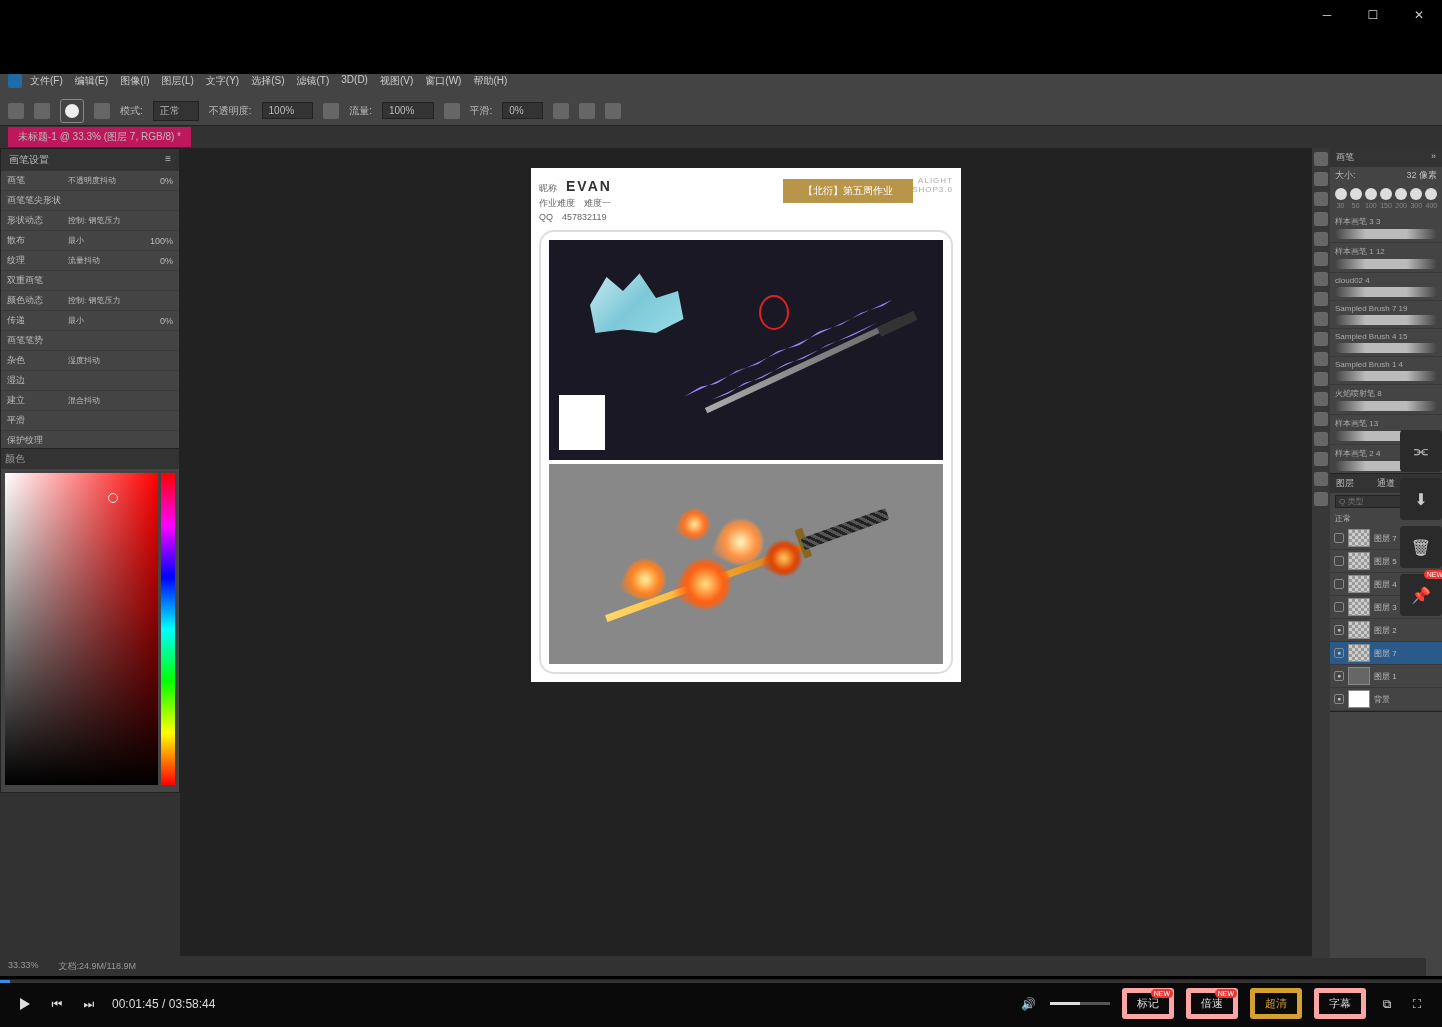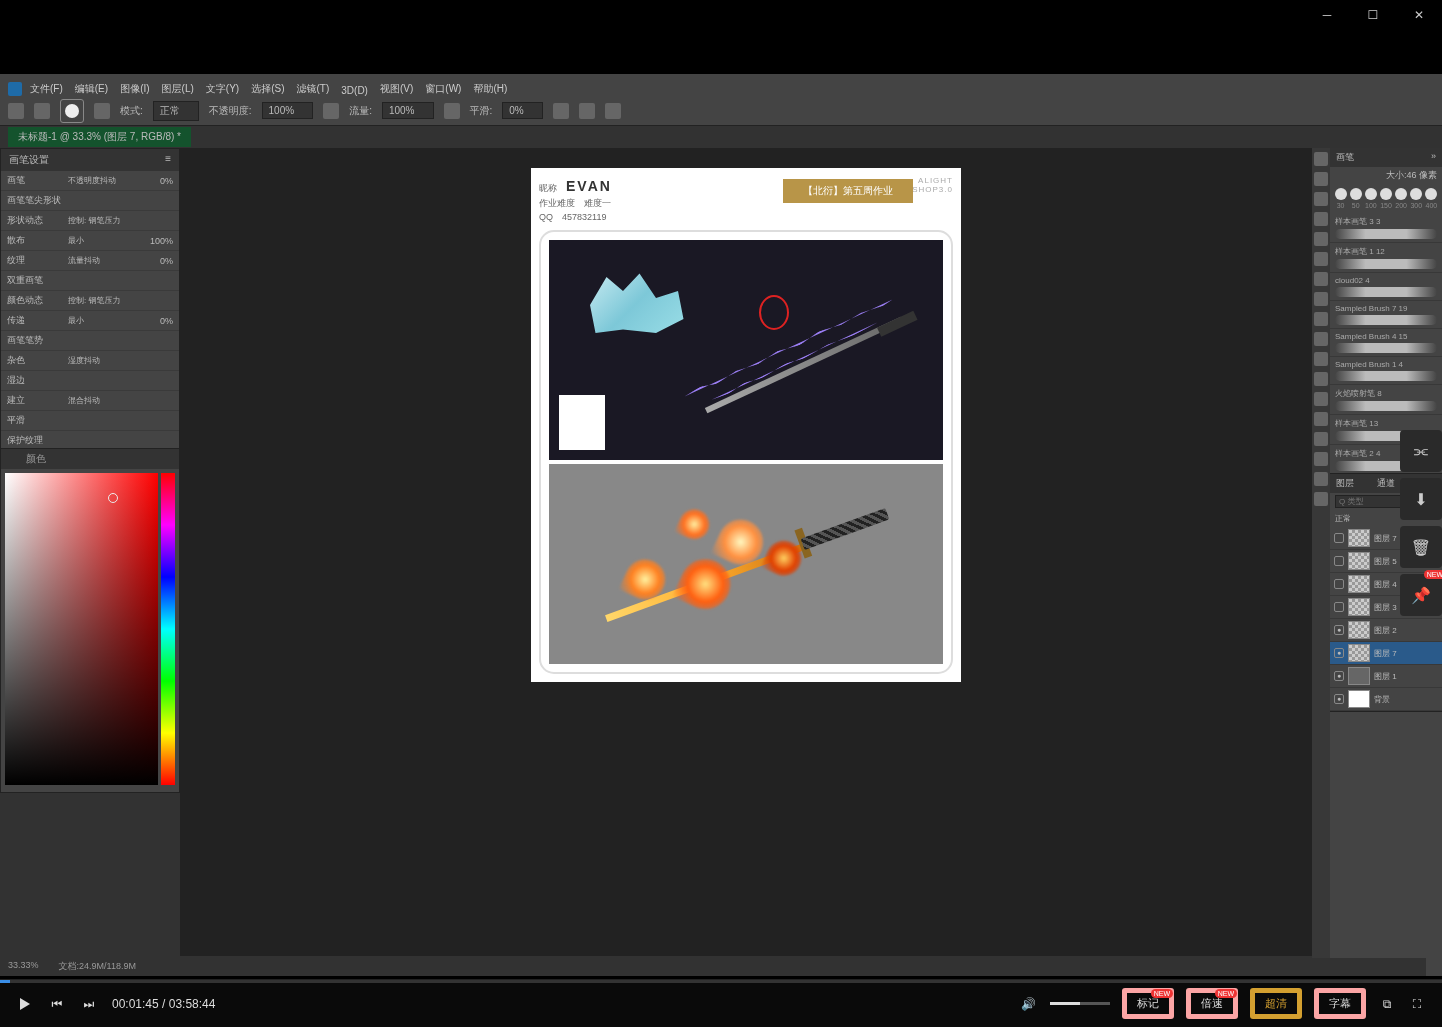--- a/index.html
+++ b/index.html
@@ -13,7 +13,7 @@
 .video-area{position:relative;width:100%;height:946px;background:#000}
 
 .ps-window{position:absolute;top:44px;left:0;right:0;bottom:0;background:#323232}
-.ps-menubar{height:22px;background:#444;display:flex;align-items:flex-end;padding:0 8px;font-size:10px;color:#ccc}
+.ps-menubar{height:22px;background:#444;display:flex;align-items:flex-start;padding:0 8px;font-size:10px;color:#ccc}
 .ps-menubar span{margin-right:12px}
 .ps-appicon{width:14px;height:14px;background:#1e6ba8;margin-right:8px;border-radius:2px}
 

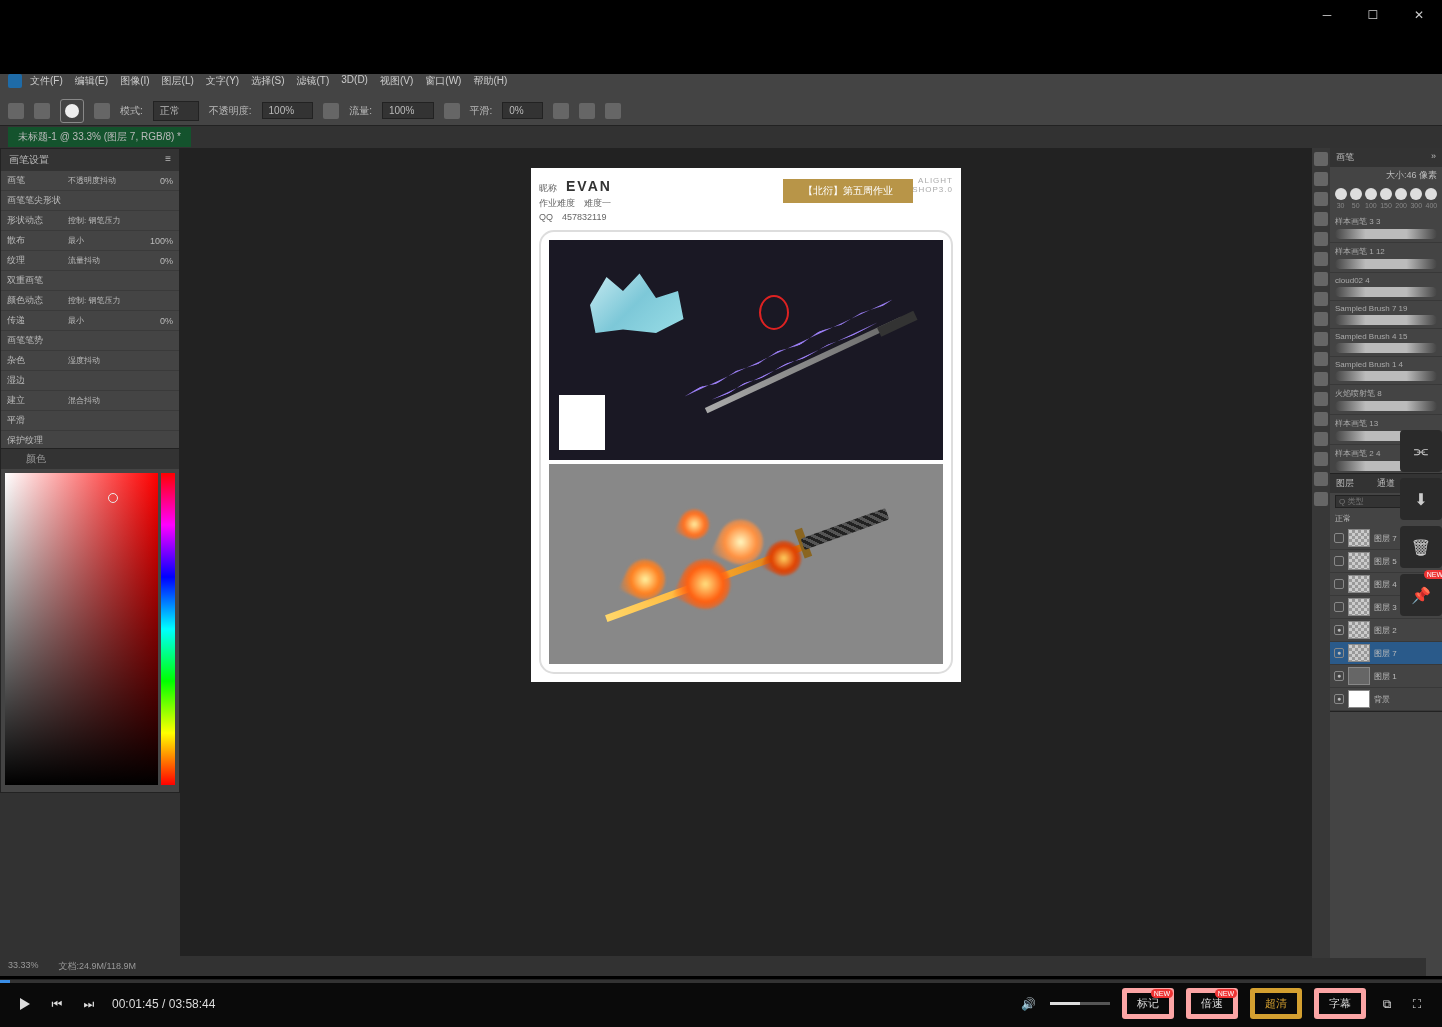--- a/index.html
+++ b/index.html
@@ -24,7 +24,7 @@
 .ps-optbar .dd{background:#333;padding:2px 18px 2px 6px;border:1px solid #222;position:relative}
 
 .ps-tab{height:22px;background:#323232;display:flex;align-items:center;padding:0 8px;font-size:10px;color:#bbb}
-.ps-tab-active{background:#14532d;padding:3px 10px}
+.ps-tab-active{background:#be185d;padding:3px 10px}
 
 .ps-body{position:relative;height:calc(100% - 74px)}
 

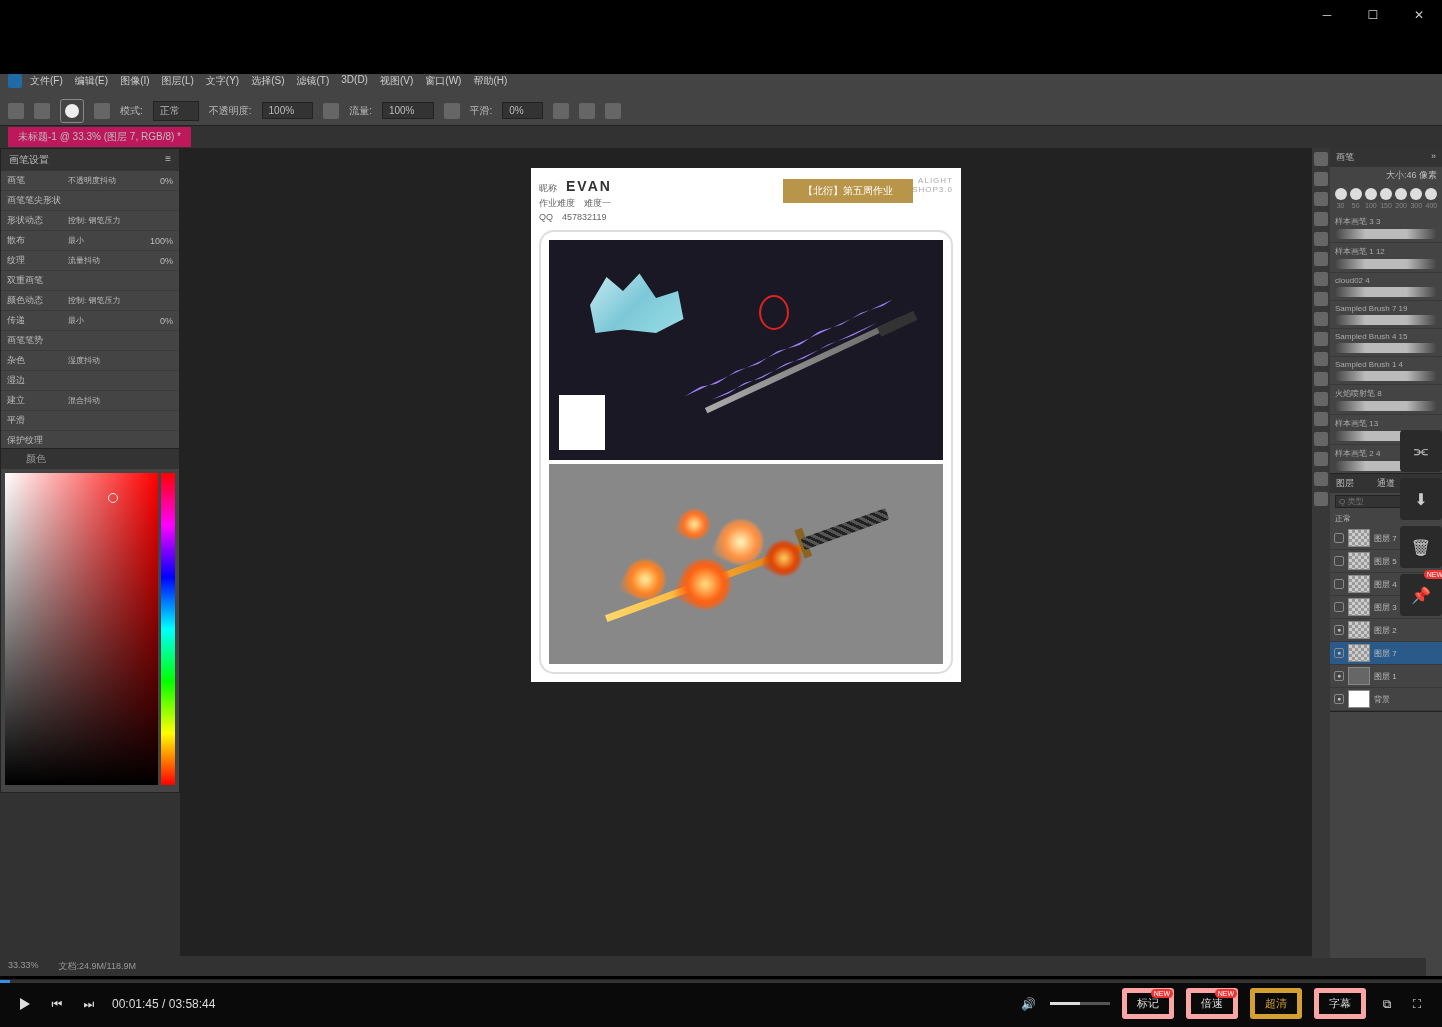--- a/index.html
+++ b/index.html
@@ -362,7 +362,7 @@
               <span>画笔</span>
               <span>»</span>
             </div>
-          <div style="padding:2px 5px;display:flex;justify-content:flex-end">
+          <div style="padding:2px 5px;display:flex;justify-content:space-between">
             <span>大小:</span>
             <span>46 像素</span>
           </div>

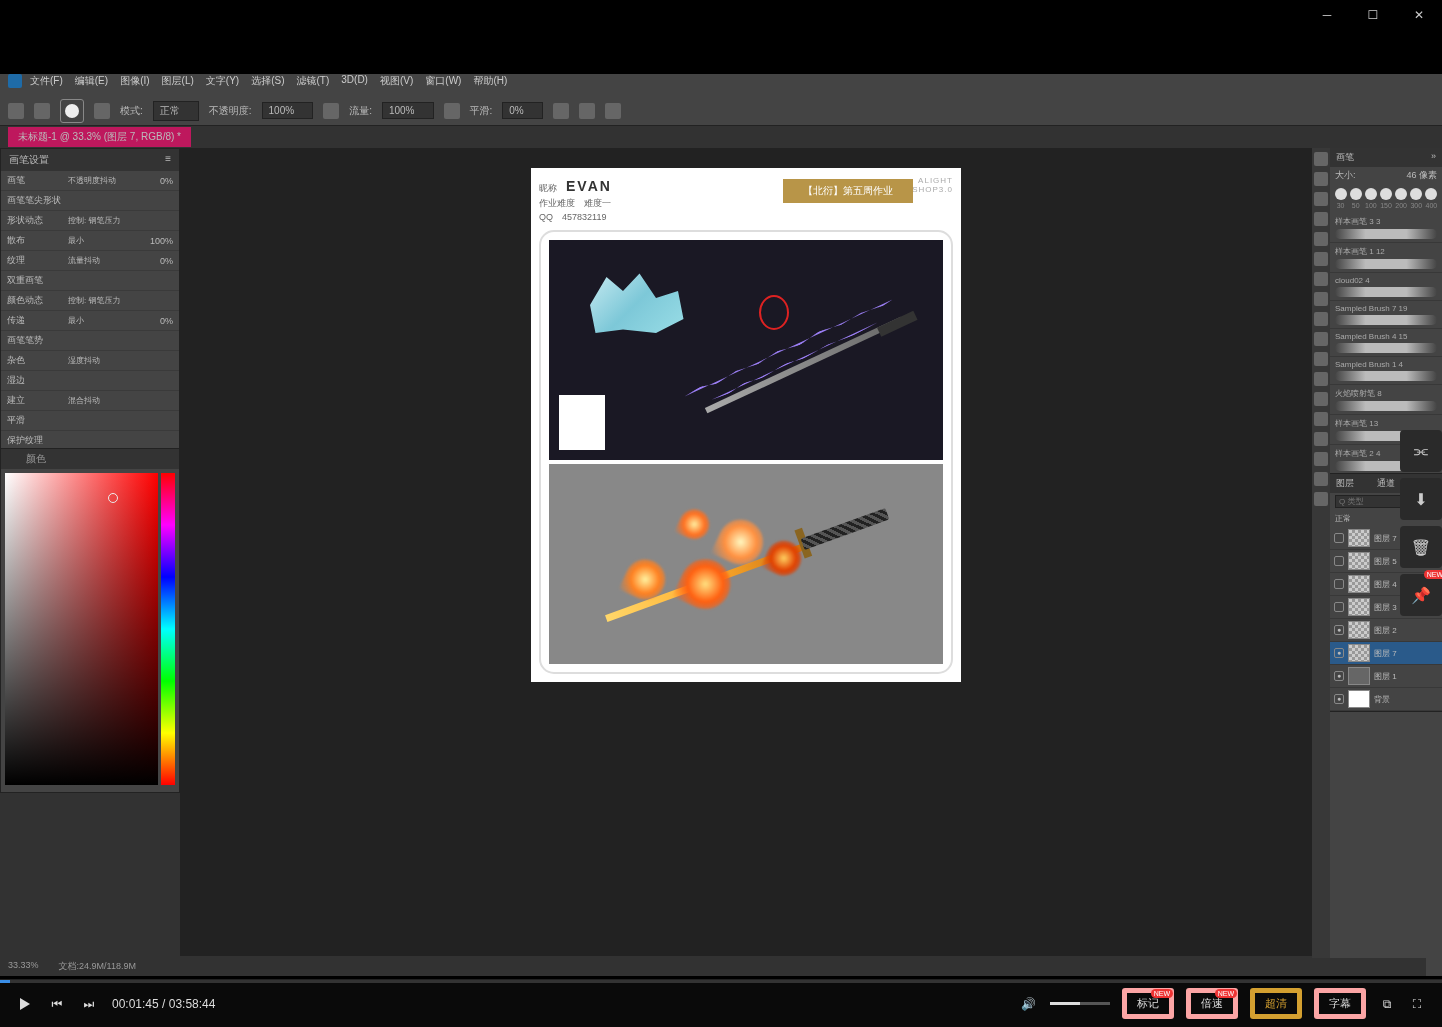--- a/index.html
+++ b/index.html
@@ -364,7 +364,7 @@
             </div>
           <div style="padding:2px 5px;display:flex;justify-content:space-between">
             <span>大小:</span>
-            <span>46 像素</span>
+            <span>32 像素</span>
           </div>
           <div class="brush-sizes" id="brush-sizes">
               <div class="bs">30</div>

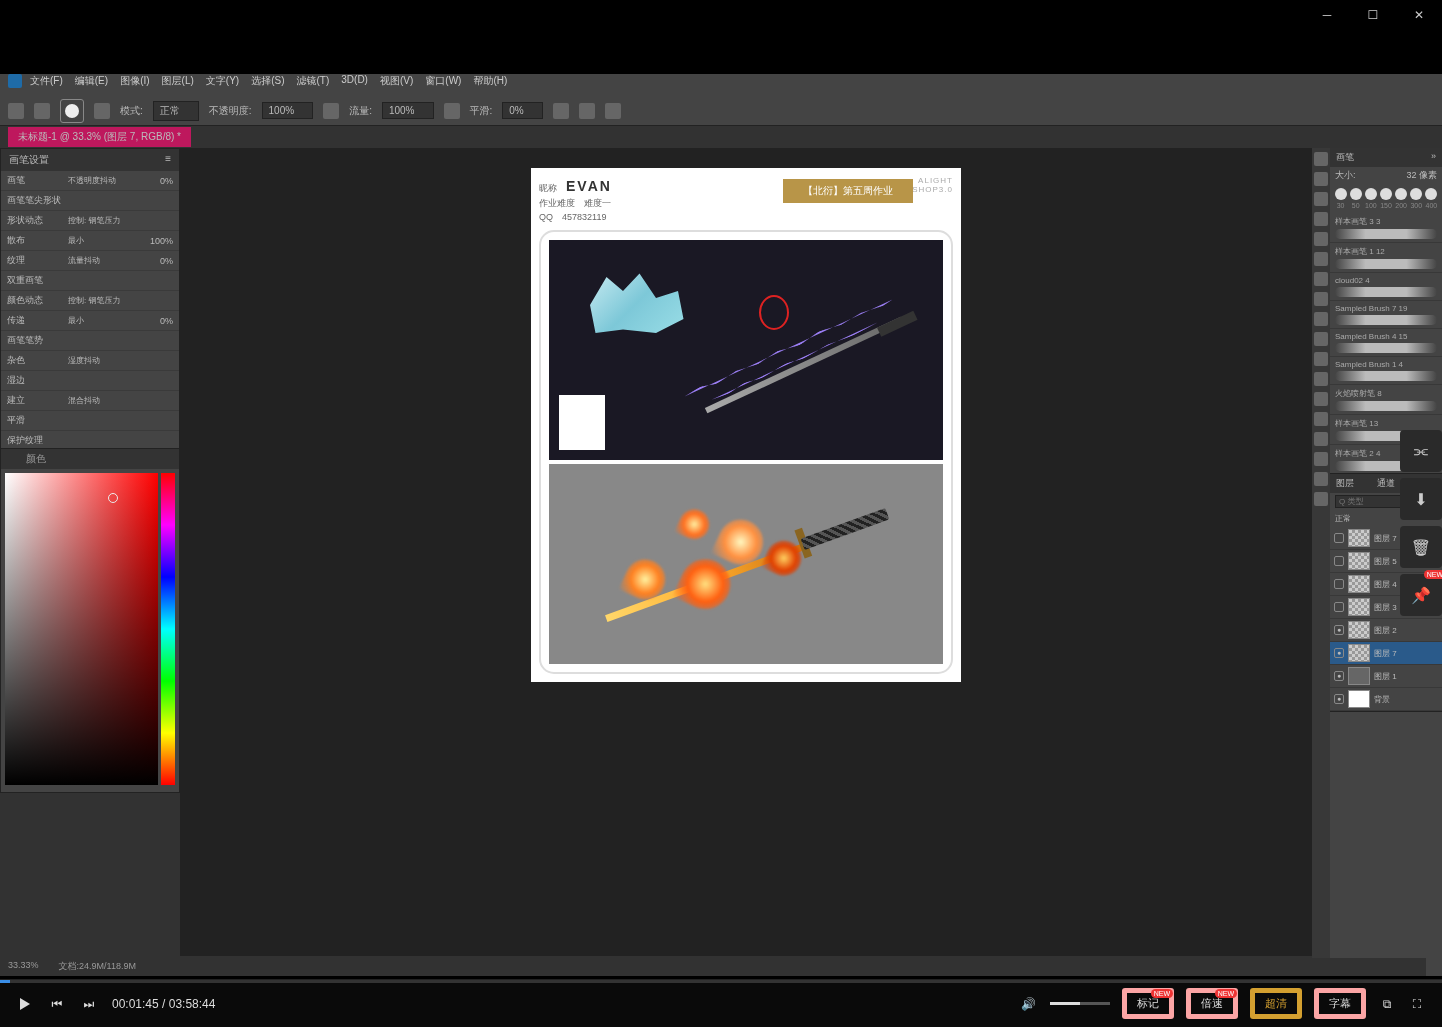--- a/index.html
+++ b/index.html
@@ -40,7 +40,7 @@
 
 .color-panel{position:absolute;left:0;top:300px;width:180px;height:345px;background:#444;border:1px solid #222}
 .color-tabs{display:flex;font-size:10px;color:#999;background:#333}
-.color-tabs span{padding:3px 25px}
+.color-tabs span{padding:3px 4px}
 .color-body{display:flex;height:320px;padding:4px}
 .color-main{flex:1;position:relative;background:linear-gradient(to right,#fff,#ff0000);margin-right:3px}
 .color-main::after{content:"";position:absolute;inset:0;background:linear-gradient(to bottom,transparent,#000)}

